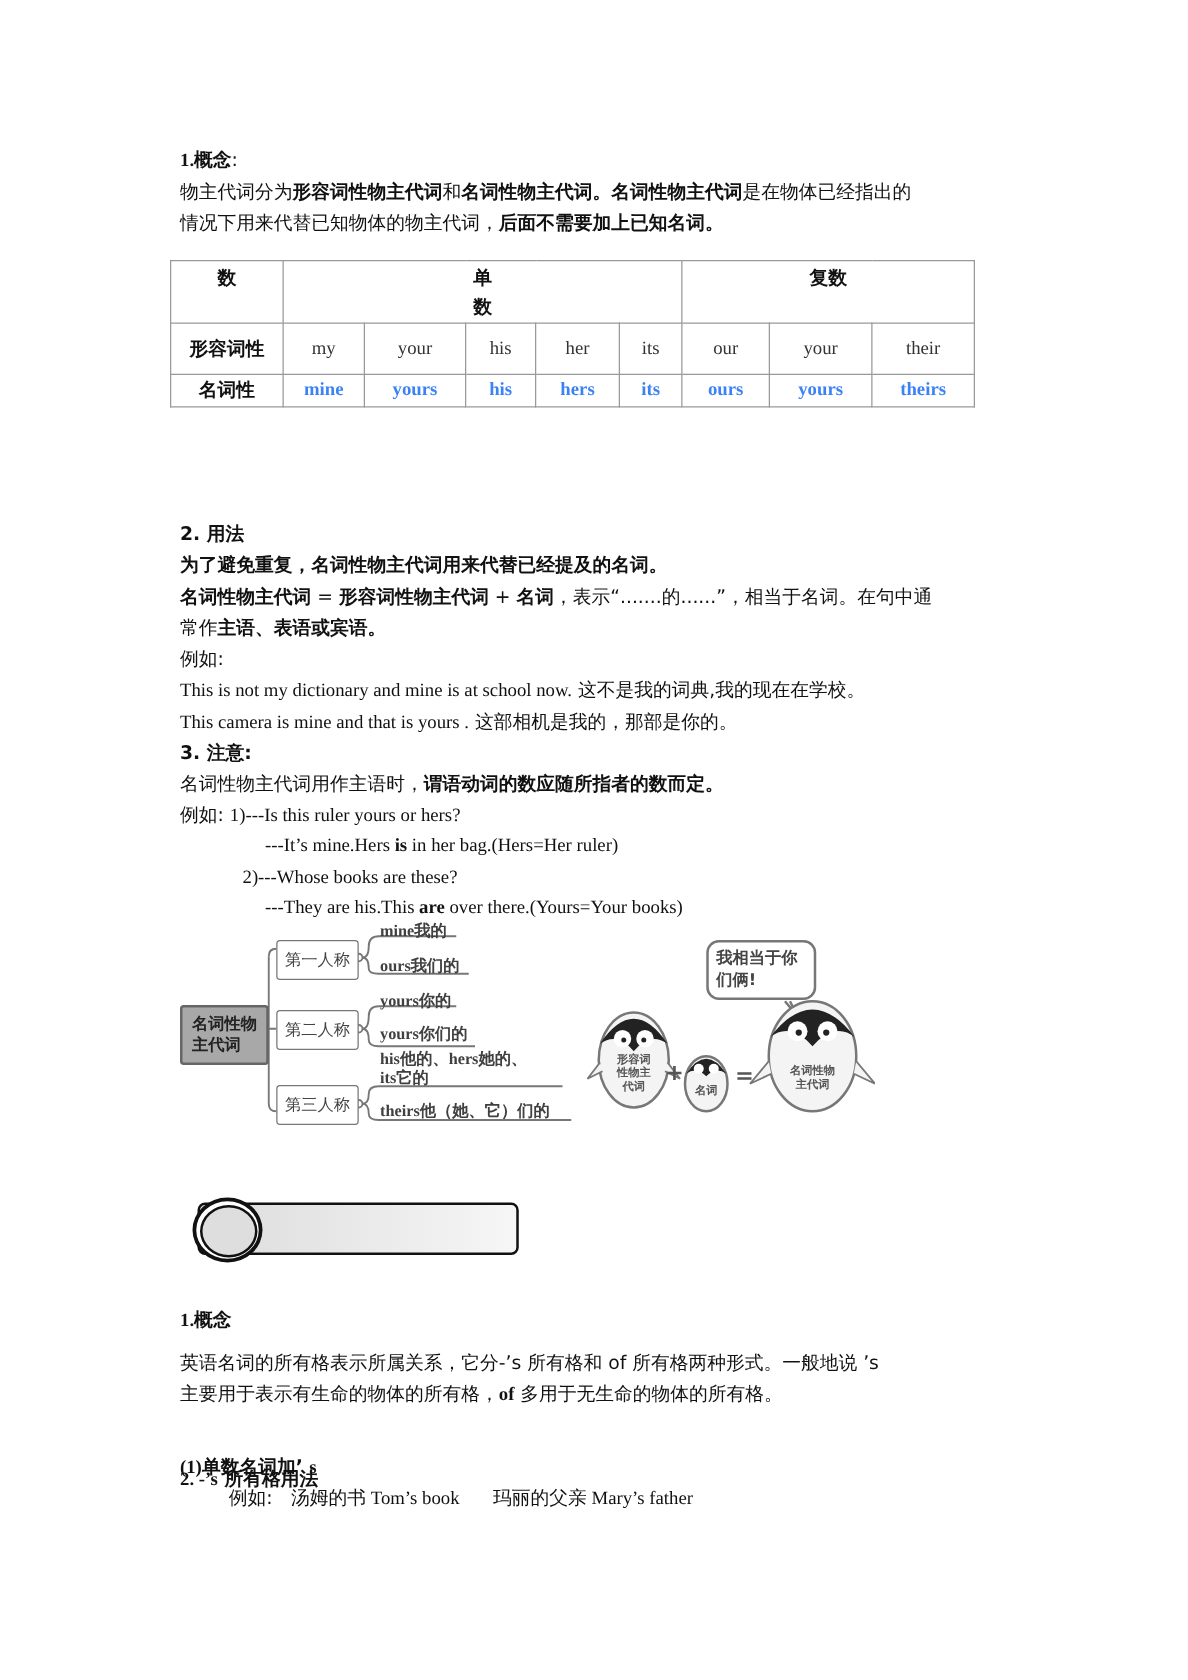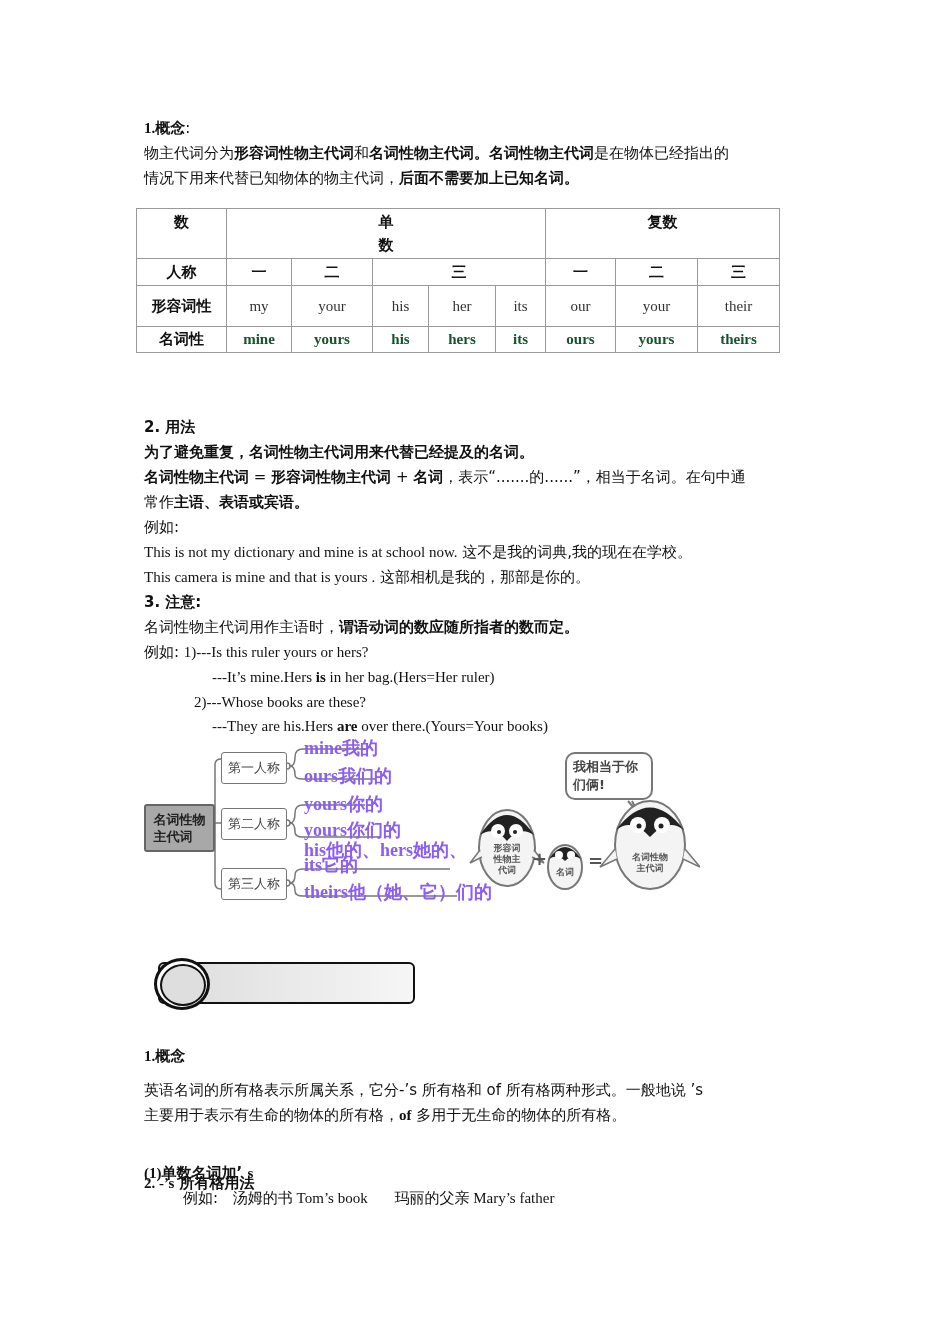--- a/index.html
+++ b/index.html
@@ -70,15 +70,6 @@
       <div>数</div>
     </td>
     <td colspan="3" class="hdr" style="vertical-align:top;padding-top:4px;">复数</td>
-  </tr>
-  <tr style="height:27px">
-    <td class="hdr">人称</td>
-    <td class="hdr">一</td>
-    <td class="hdr">二</td>
-    <td class="hdr" colspan="3">三</td>
-    <td class="hdr">一</td>
-    <td class="hdr">二</td>
-    <td class="hdr">三</td>
   </tr>
   <tr style="height:41px">
     <td class="hdr">形容词性</td>

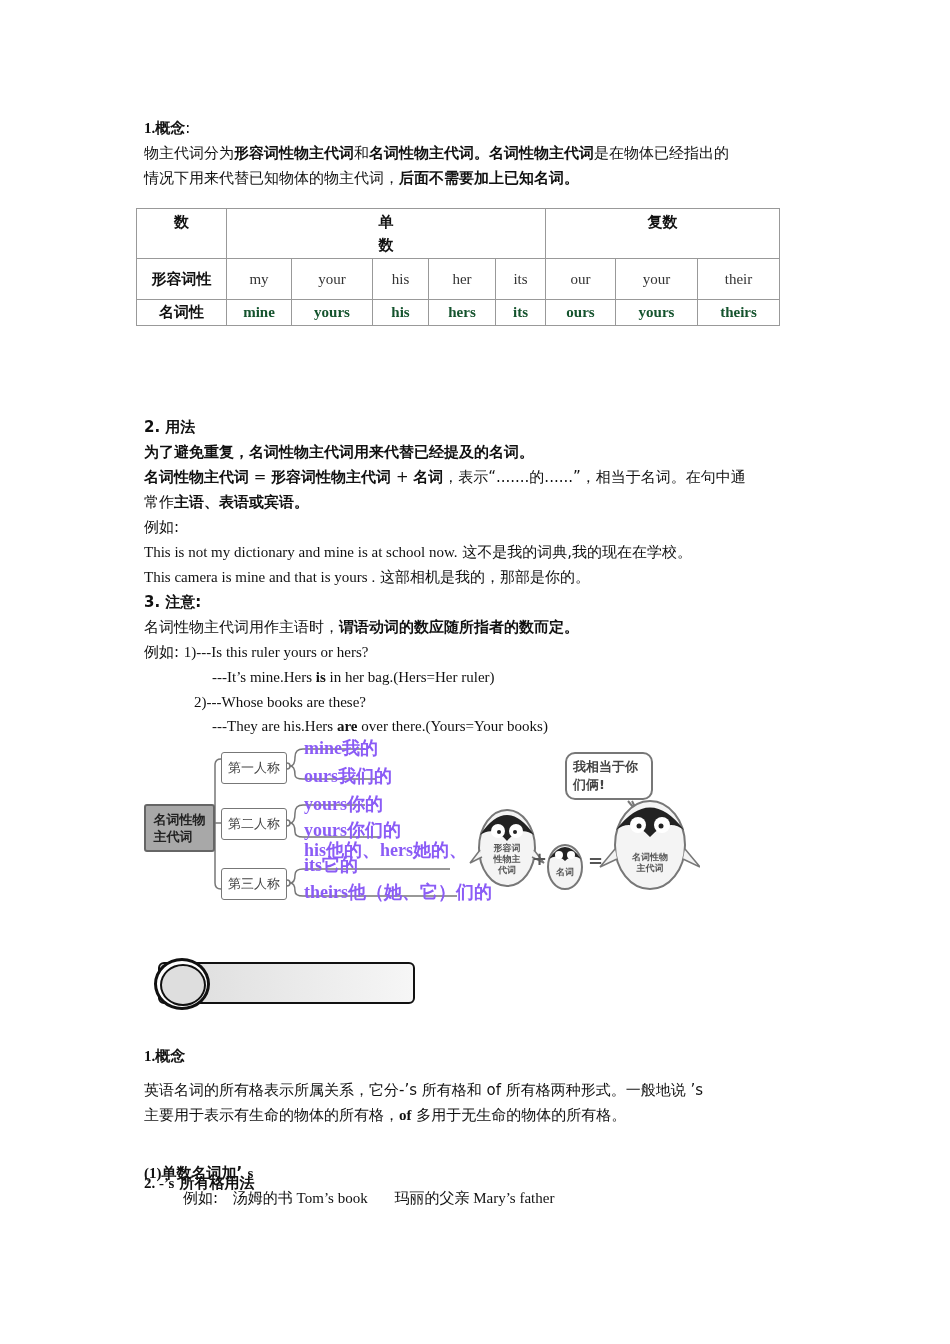--- a/index.html
+++ b/index.html
@@ -16,7 +16,7 @@
   table.pron td { border: 1px solid #999; text-align: center; padding: 0; font-size: 15px; }
   table.pron td.hdr { font-weight: bold; }
   td.eng { font-family: "Liberation Serif", serif; font-size: 15px; color: #333; }
-  td.engr { font-family: "Liberation Serif", serif; font-weight: bold; color: #14532d; font-size: 15px; }
+  td.engr { font-family: "Liberation Serif", serif; font-weight: bold; color: #3b82f6; font-size: 15px; }
 
   
   .mm-box { position: absolute; border: 1.5px solid #777; border-radius: 3px; background: #fff;

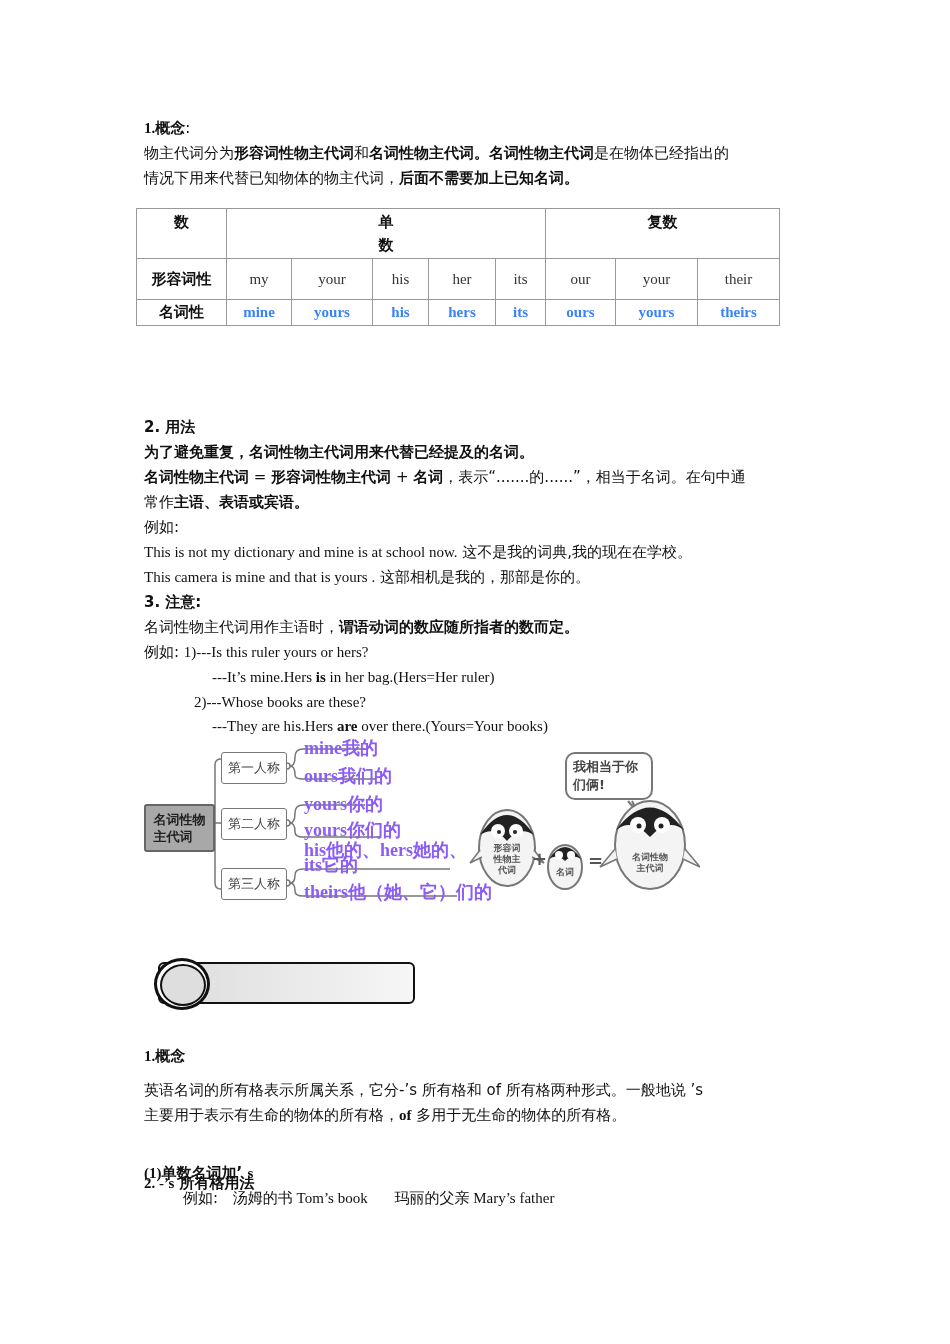--- a/index.html
+++ b/index.html
@@ -125,7 +125,7 @@
 </div>
 <div class="line serif" style="top:690px;left:194px;">2)---Whose books are these?</div>
 <div class="line serif" style="top:714px;left:212px;">
-  <span>---They are his.Hers </span><b>are</b><span> over there.(Yours=Your books)</span>
+  <span>---They are his.This </span><b>are</b><span> over there.(Yours=Your books)</span>
 </div>
 
 <div>

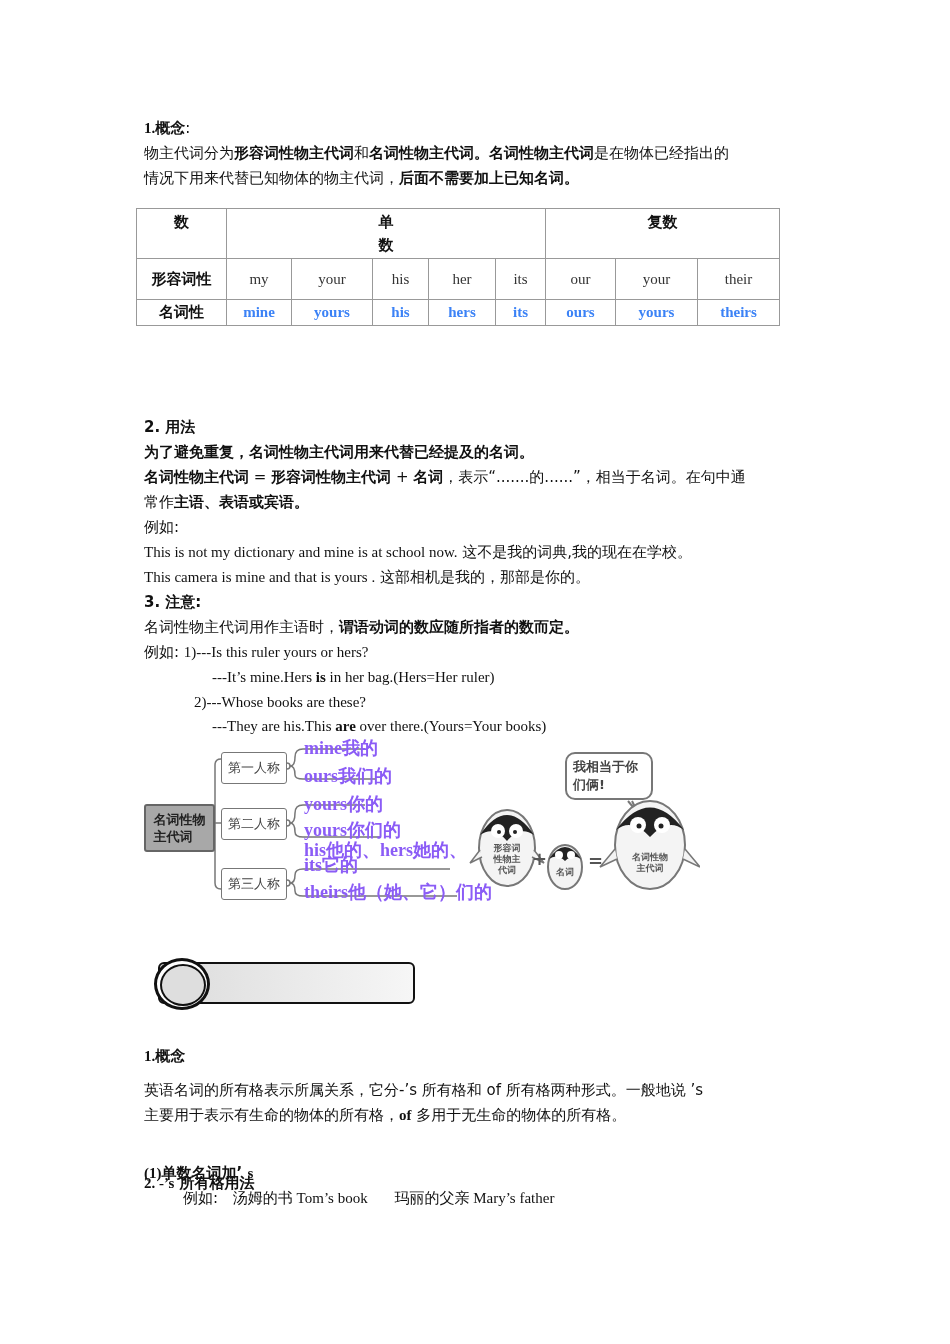--- a/index.html
+++ b/index.html
@@ -23,7 +23,7 @@
             font-size: 13px; color: #444; display: flex; align-items: center; justify-content: center; }
   .mm-root { background: #a8a8a8; border: 2px solid #666; color: #222; font-weight: bold; font-size: 13px;
              line-height: 17px; padding: 3px; }
-  .mm-leaf { position: absolute; font-family: "Liberation Serif", serif; font-size: 18px; color: #8b5cf6;
+  .mm-leaf { position: absolute; font-family: "Liberation Serif", serif; font-size: 13px; color: #404040;
              font-weight: bold; white-space: nowrap; }
   .bubble { position: absolute; border: 2px solid #777; border-radius: 10px; background: #fff;
             font-size: 13px; font-weight: bold; color: #444; padding: 4px 6px; line-height: 18px; }

